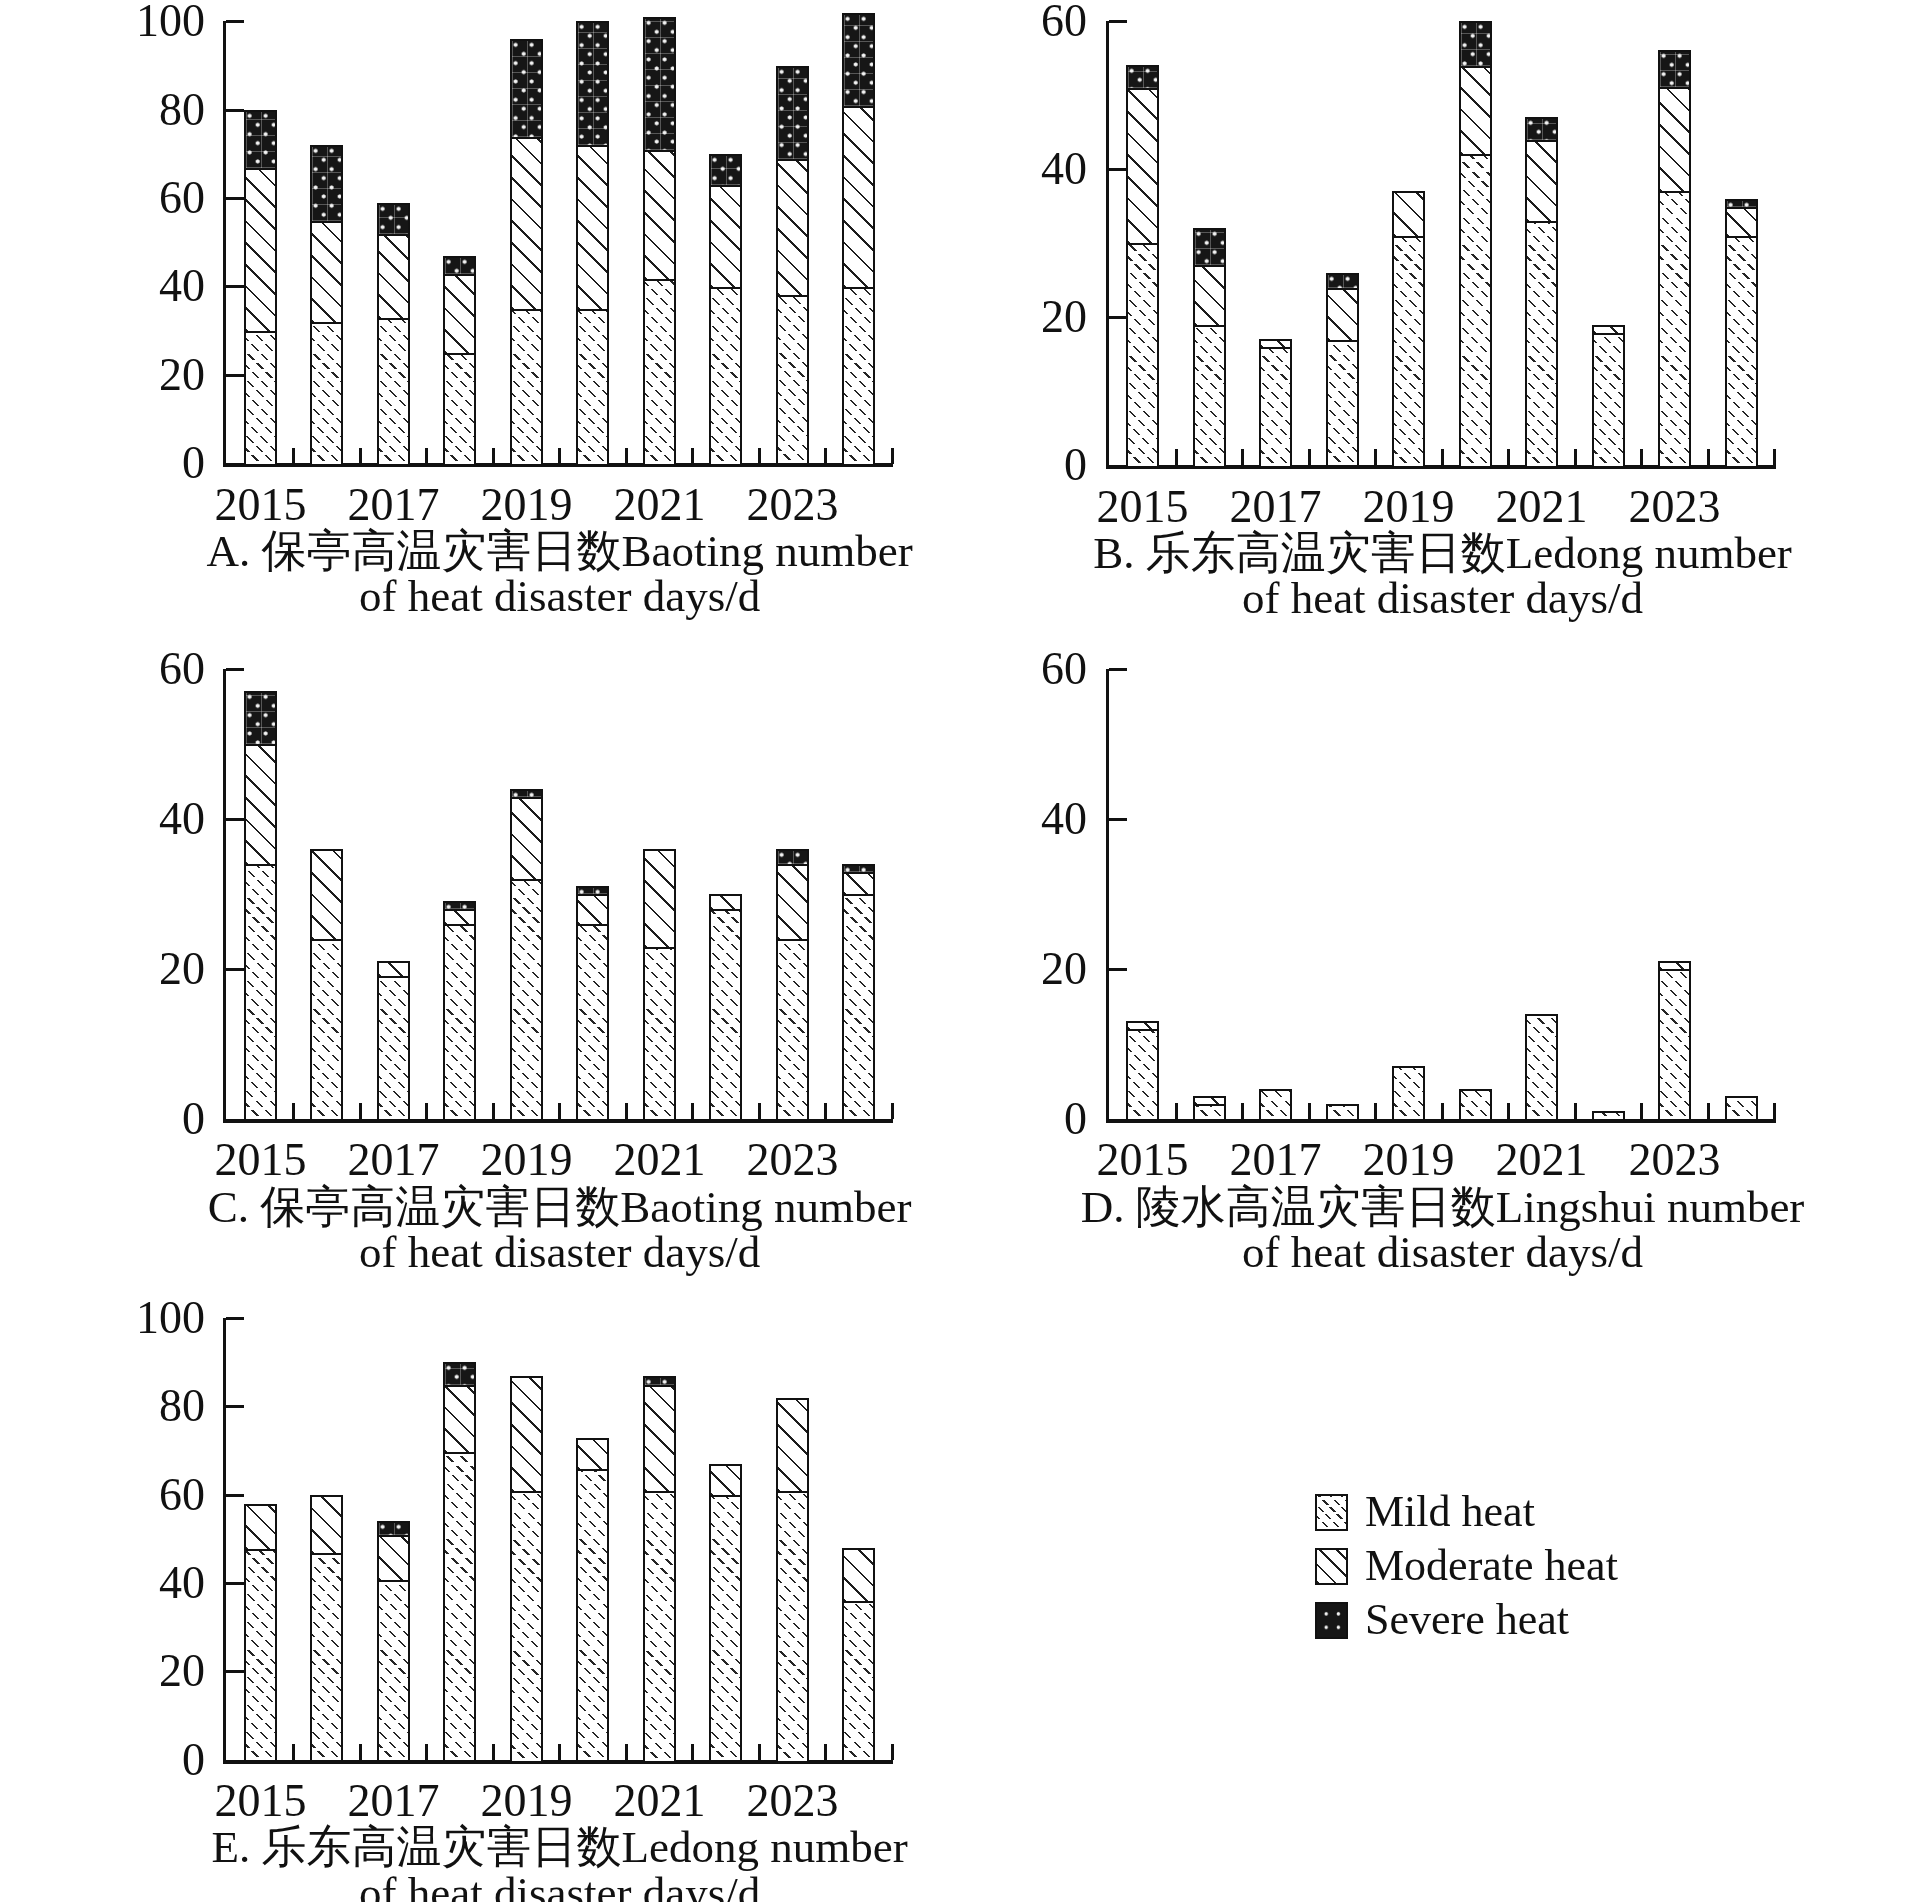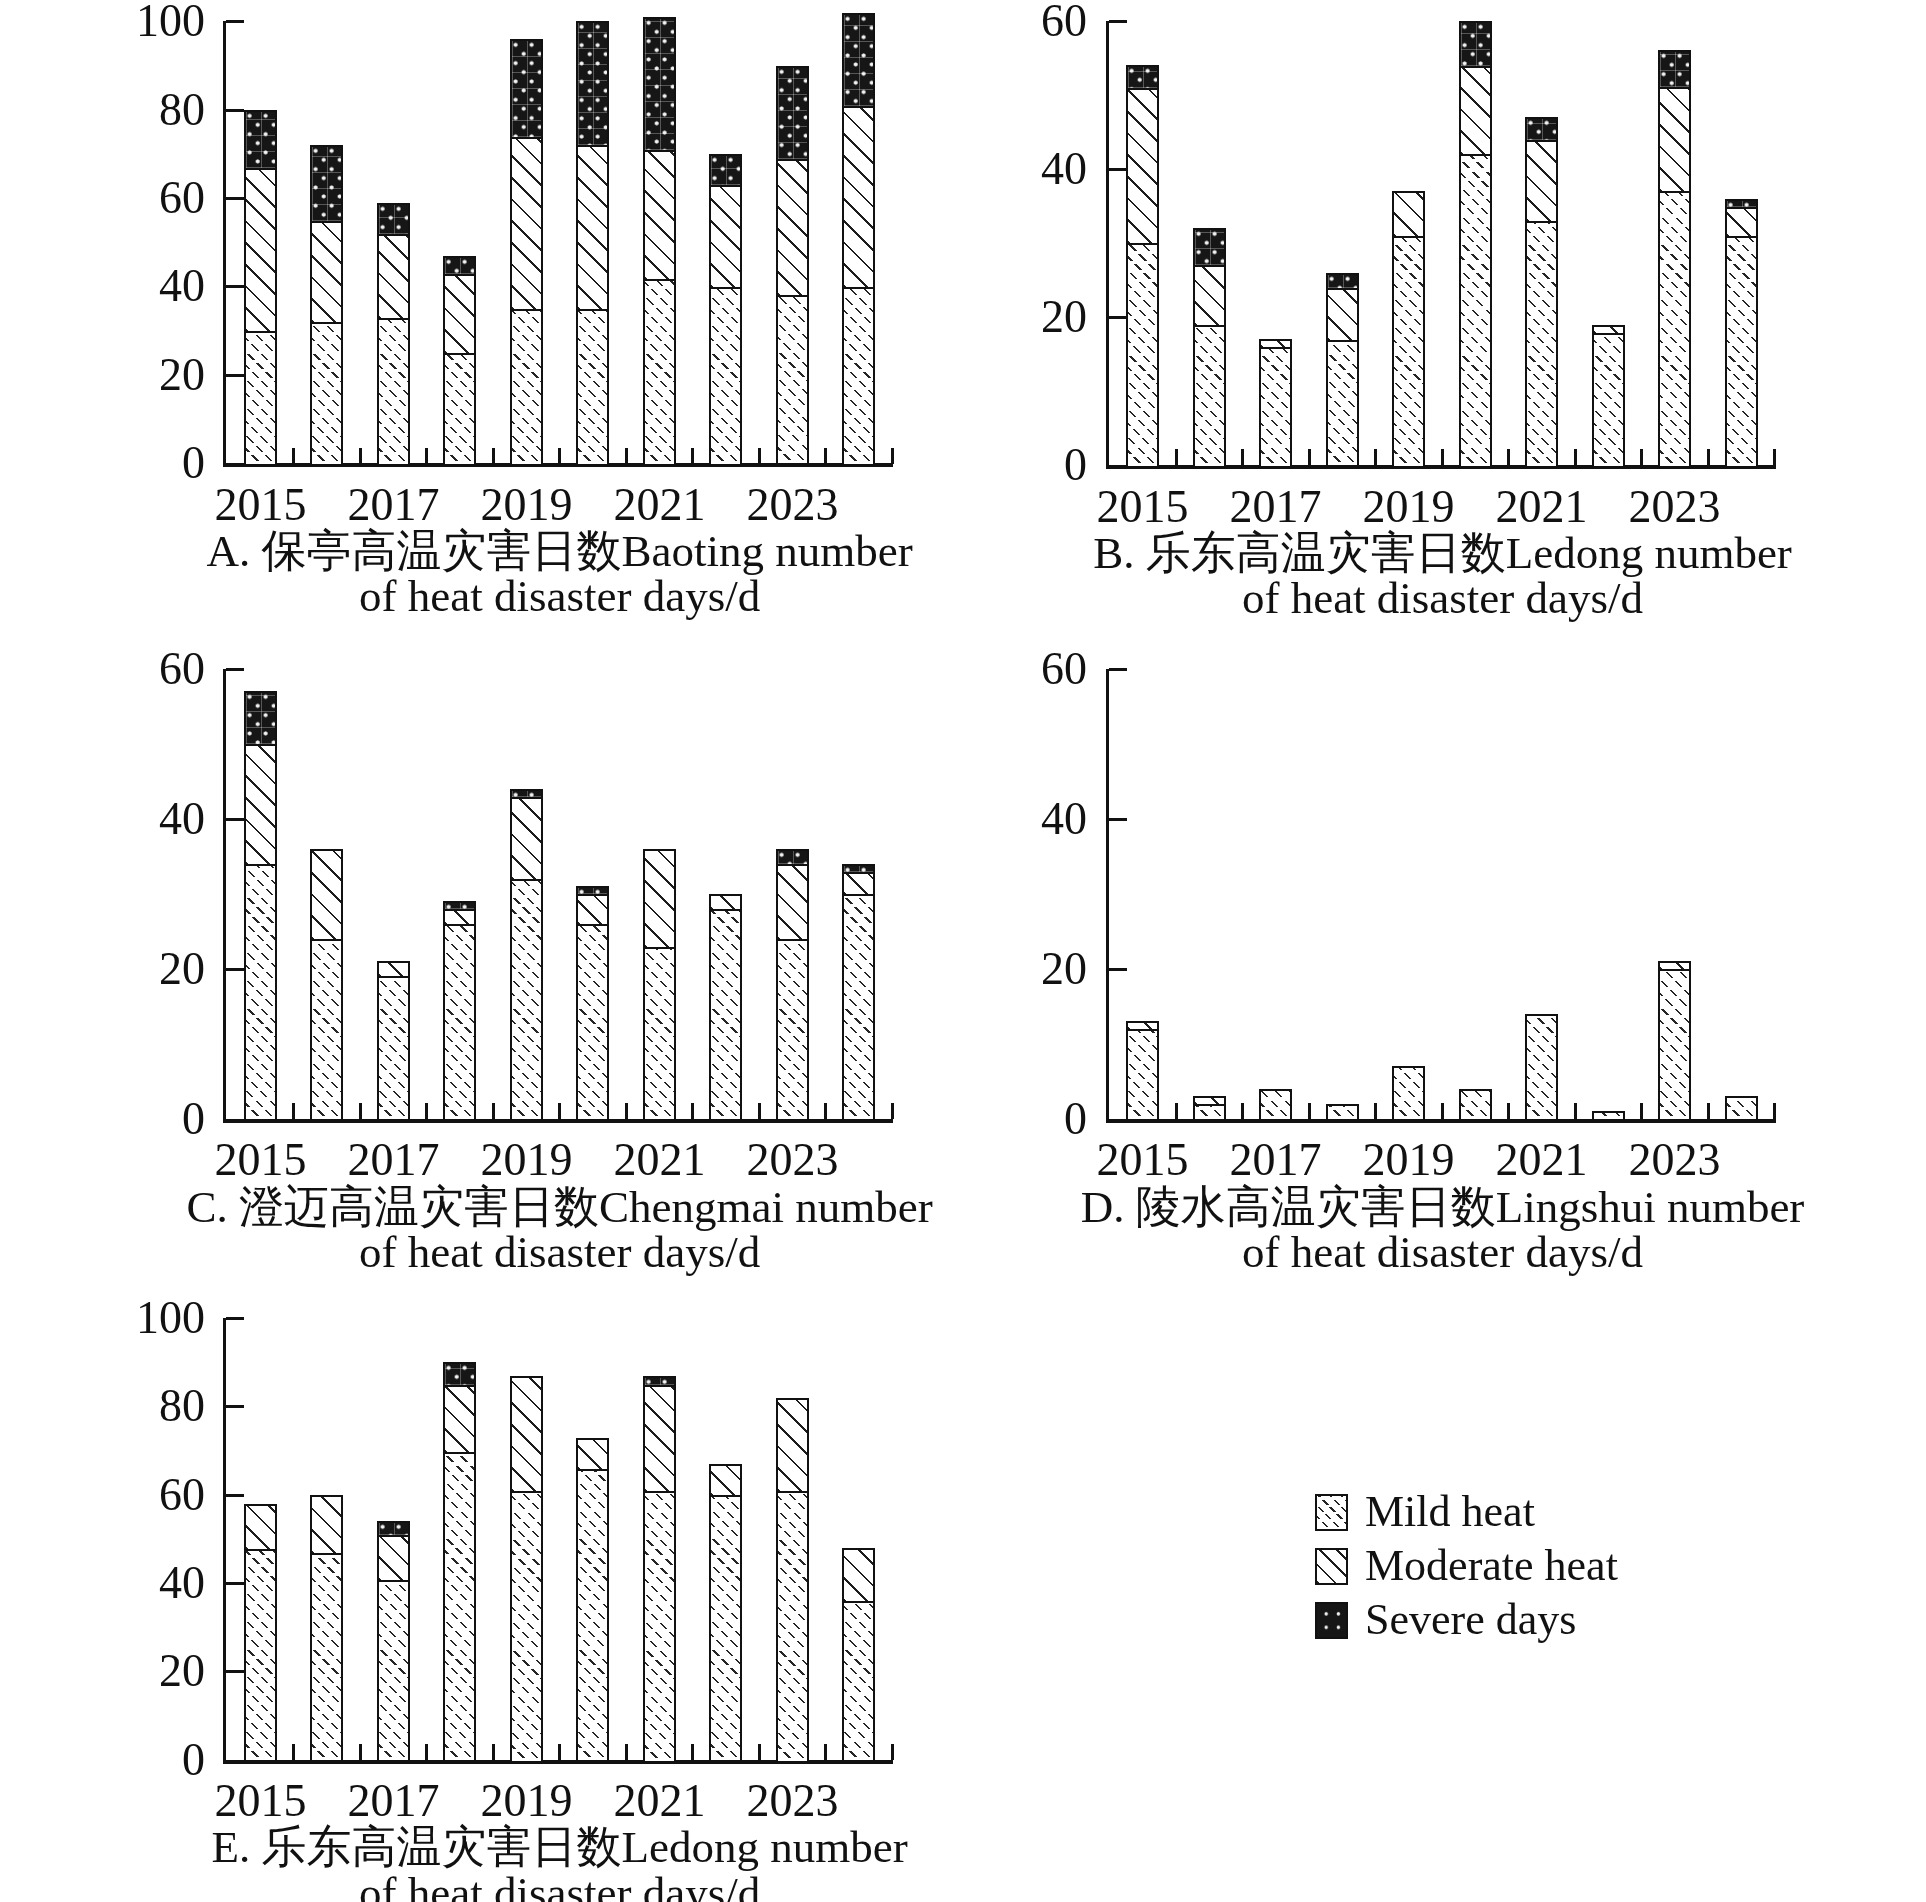--- a/index.html
+++ b/index.html
@@ -212,7 +212,7 @@
       <div class="xlab" style="left: 453px; top: 1137px;">2019</div>
       <div class="xlab" style="left: 586px; top: 1137px;">2021</div>
       <div class="xlab" style="left: 719px; top: 1137px;">2023</div>
-      <div class="title-line" style="top: 1183px; left: 9.2px; width: 1101px;">C. 澄迈高温灾害日数Chengmai number</div>
+      <div class="title-line" style="top: 1183px; left: 9.2px; width: 1101px;">C. 保亭高温灾害日数Baoting number</div>
       <div class="title-line" style="top: 1228px; left: 9.2px; width: 1101px;">of heat disaster days/d</div>
     </div>
   <div class="chart" id="chart-3">

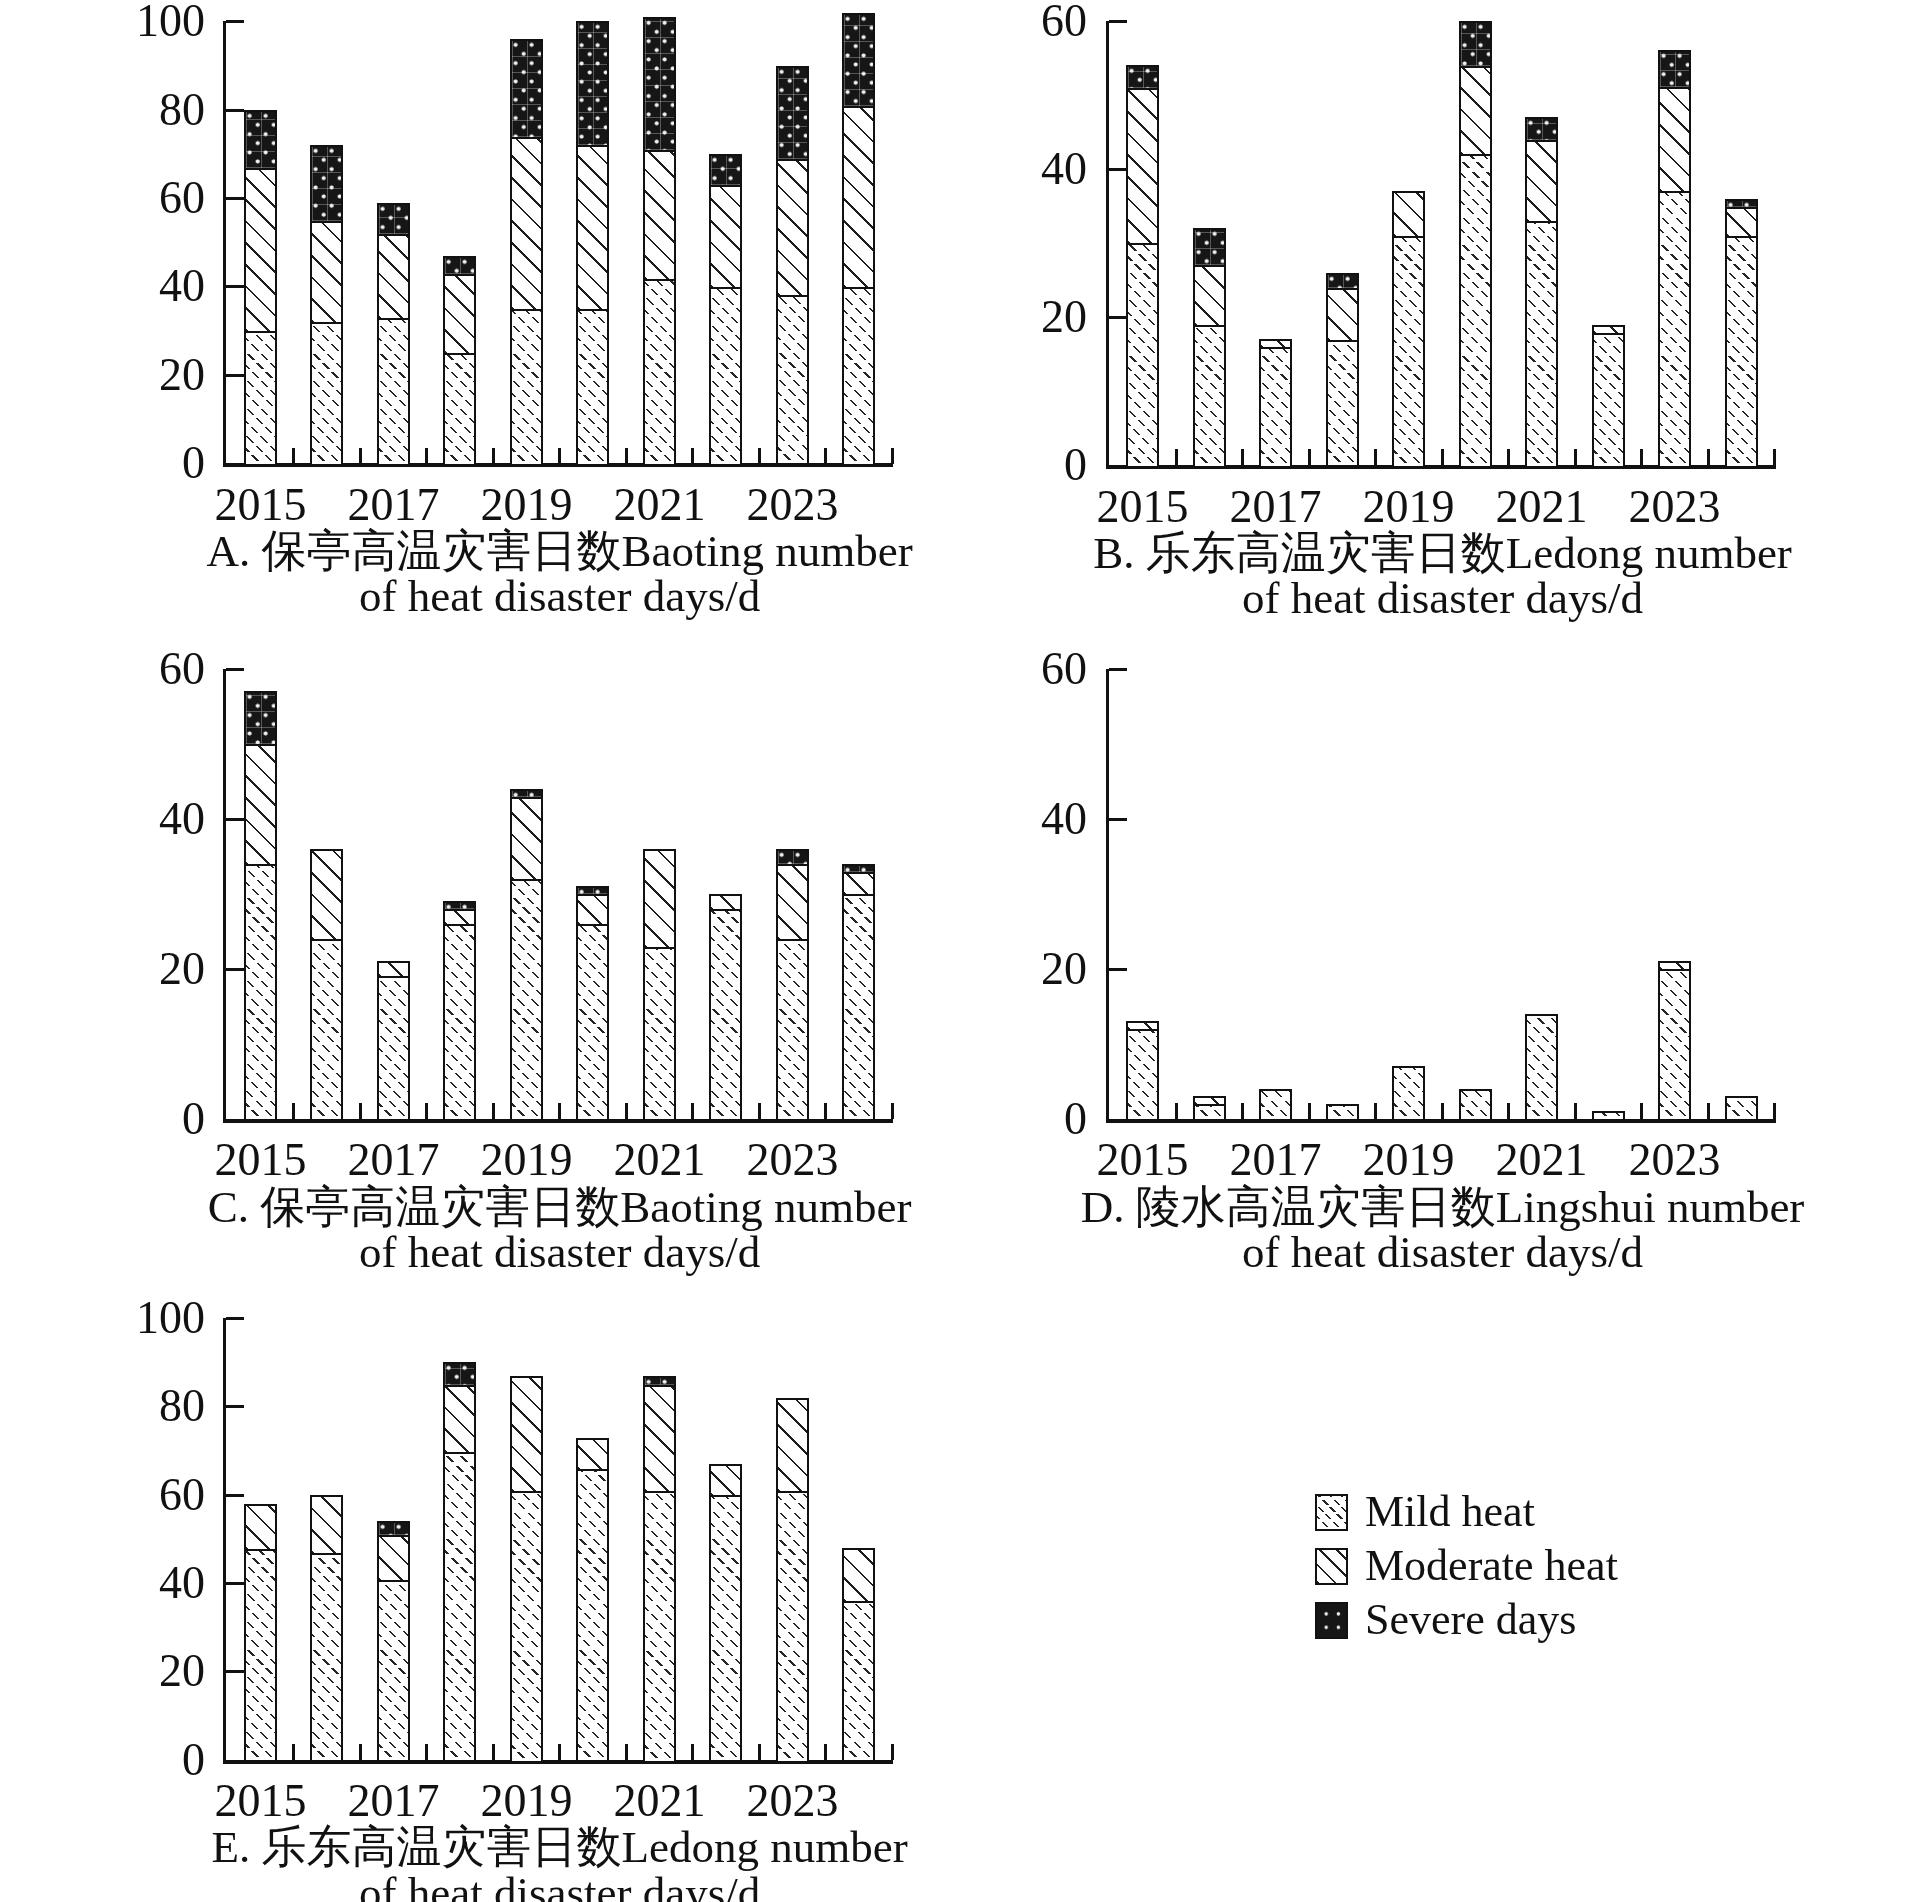--- a/index.html
+++ b/index.html
@@ -323,7 +323,7 @@
     </div>
     <div class="legend-row">
       <span class="swatch severe"></span>
-      <span class="legend-text">Severe days</span>
+      <span class="legend-text">Severe heat</span>
     </div>
   </div>
 </div>

